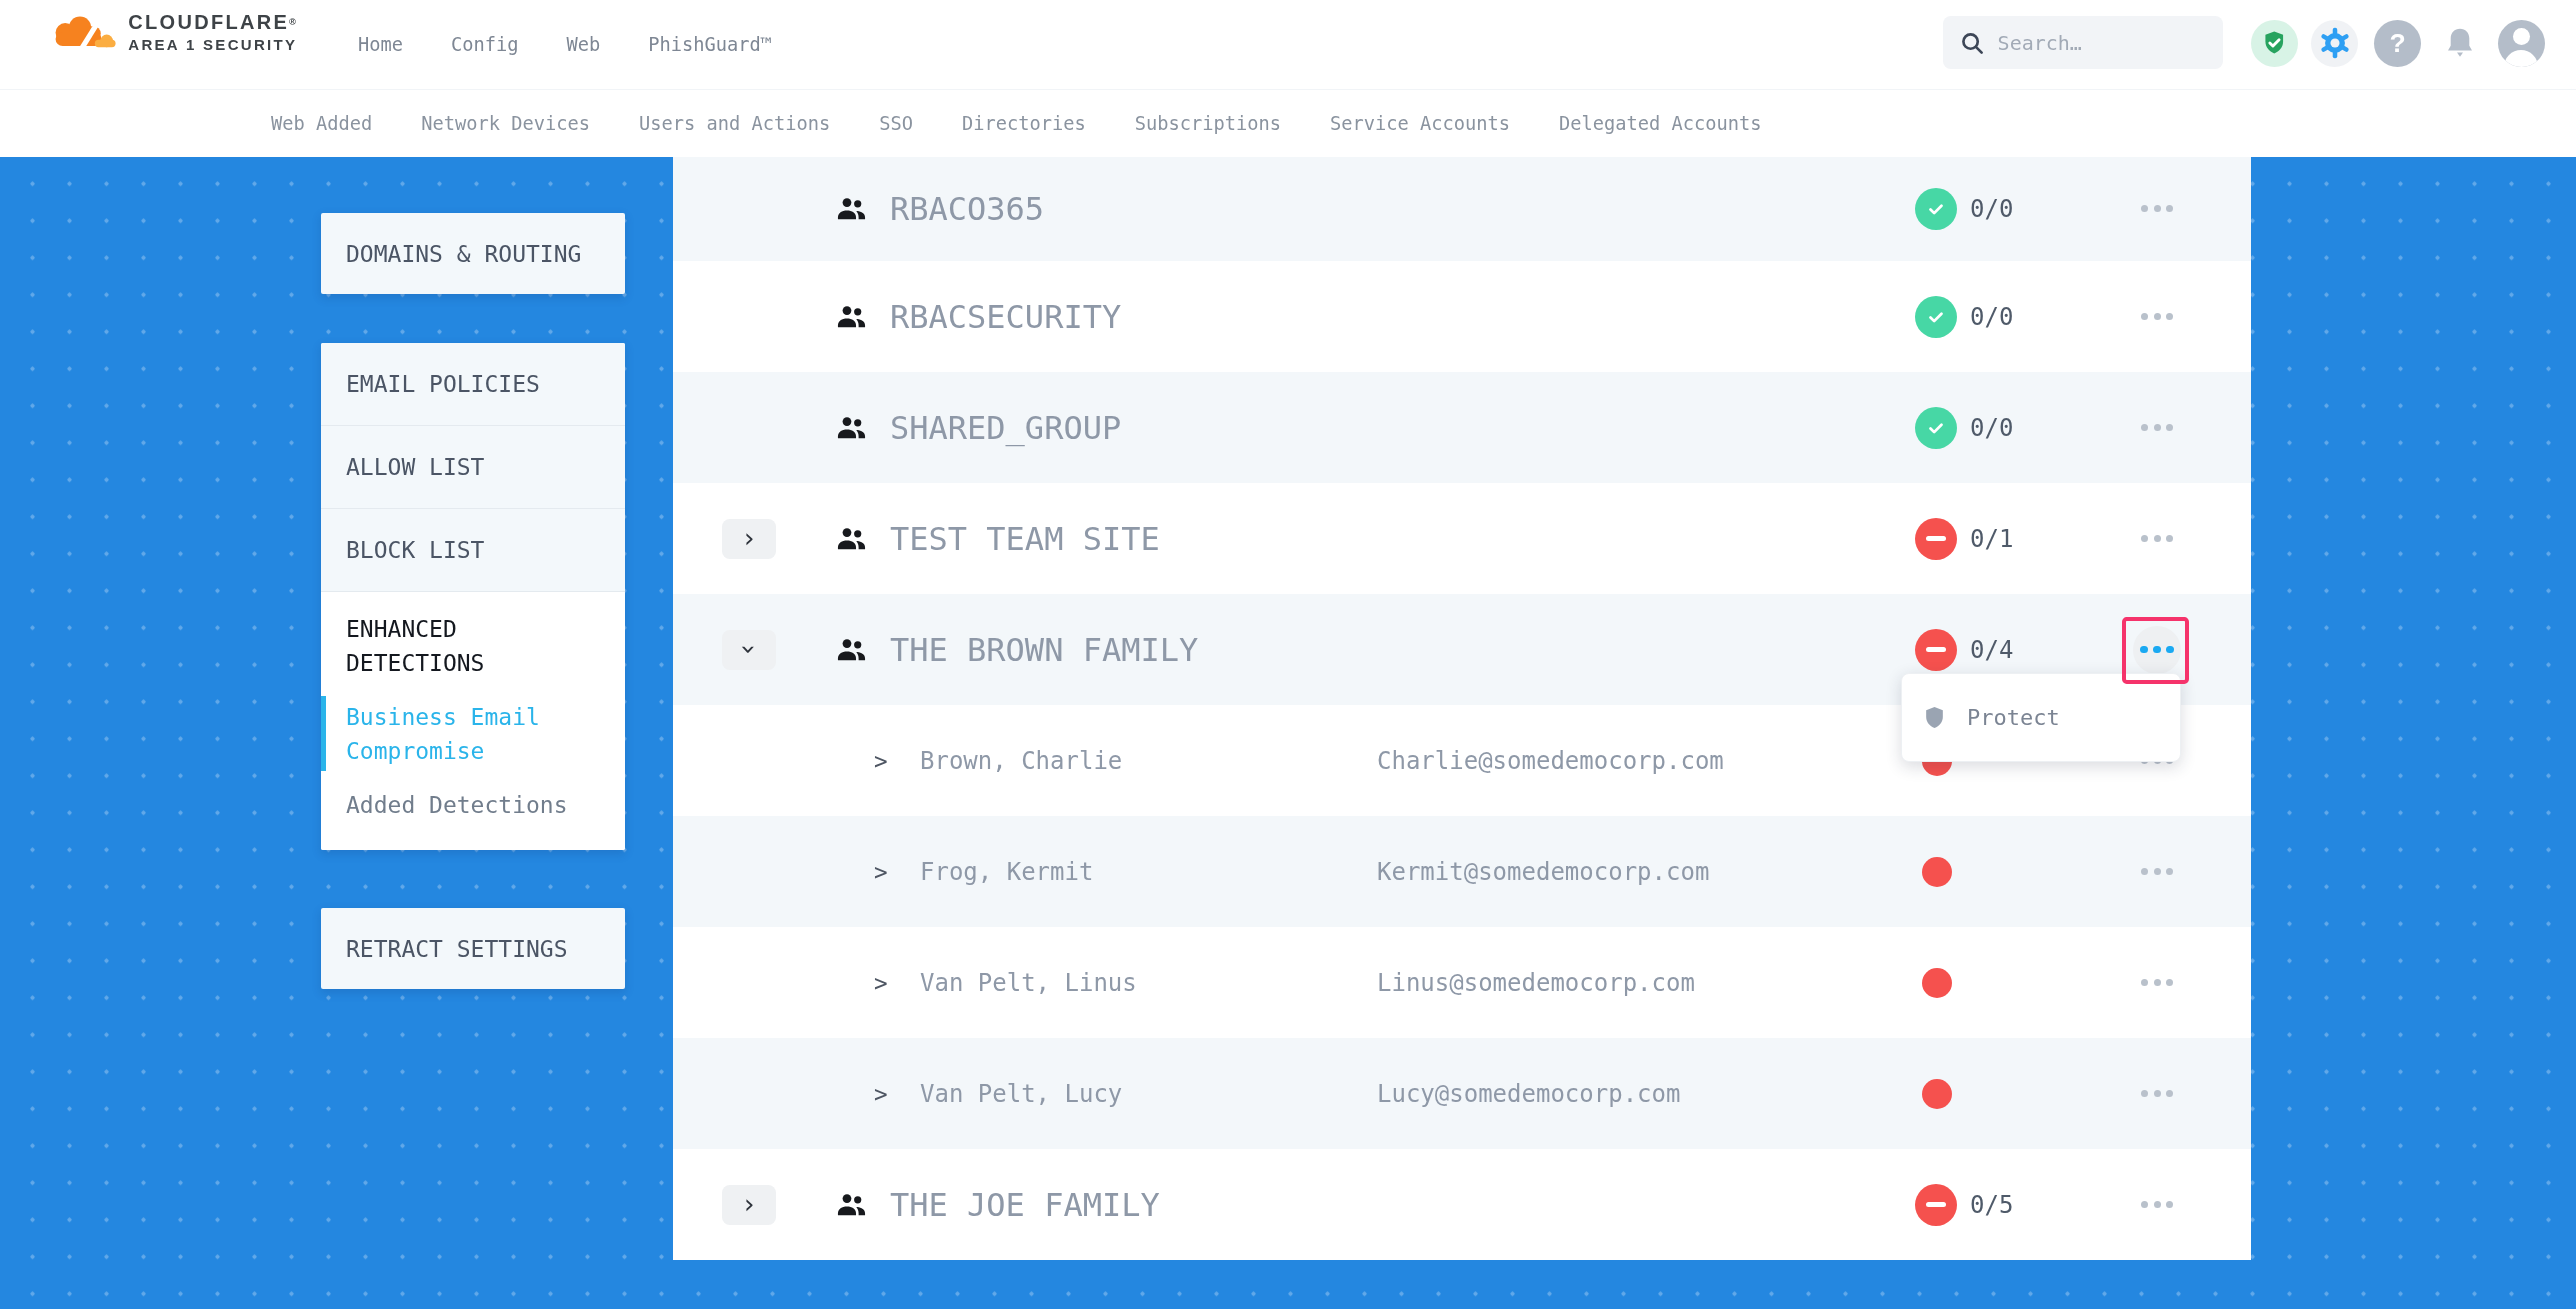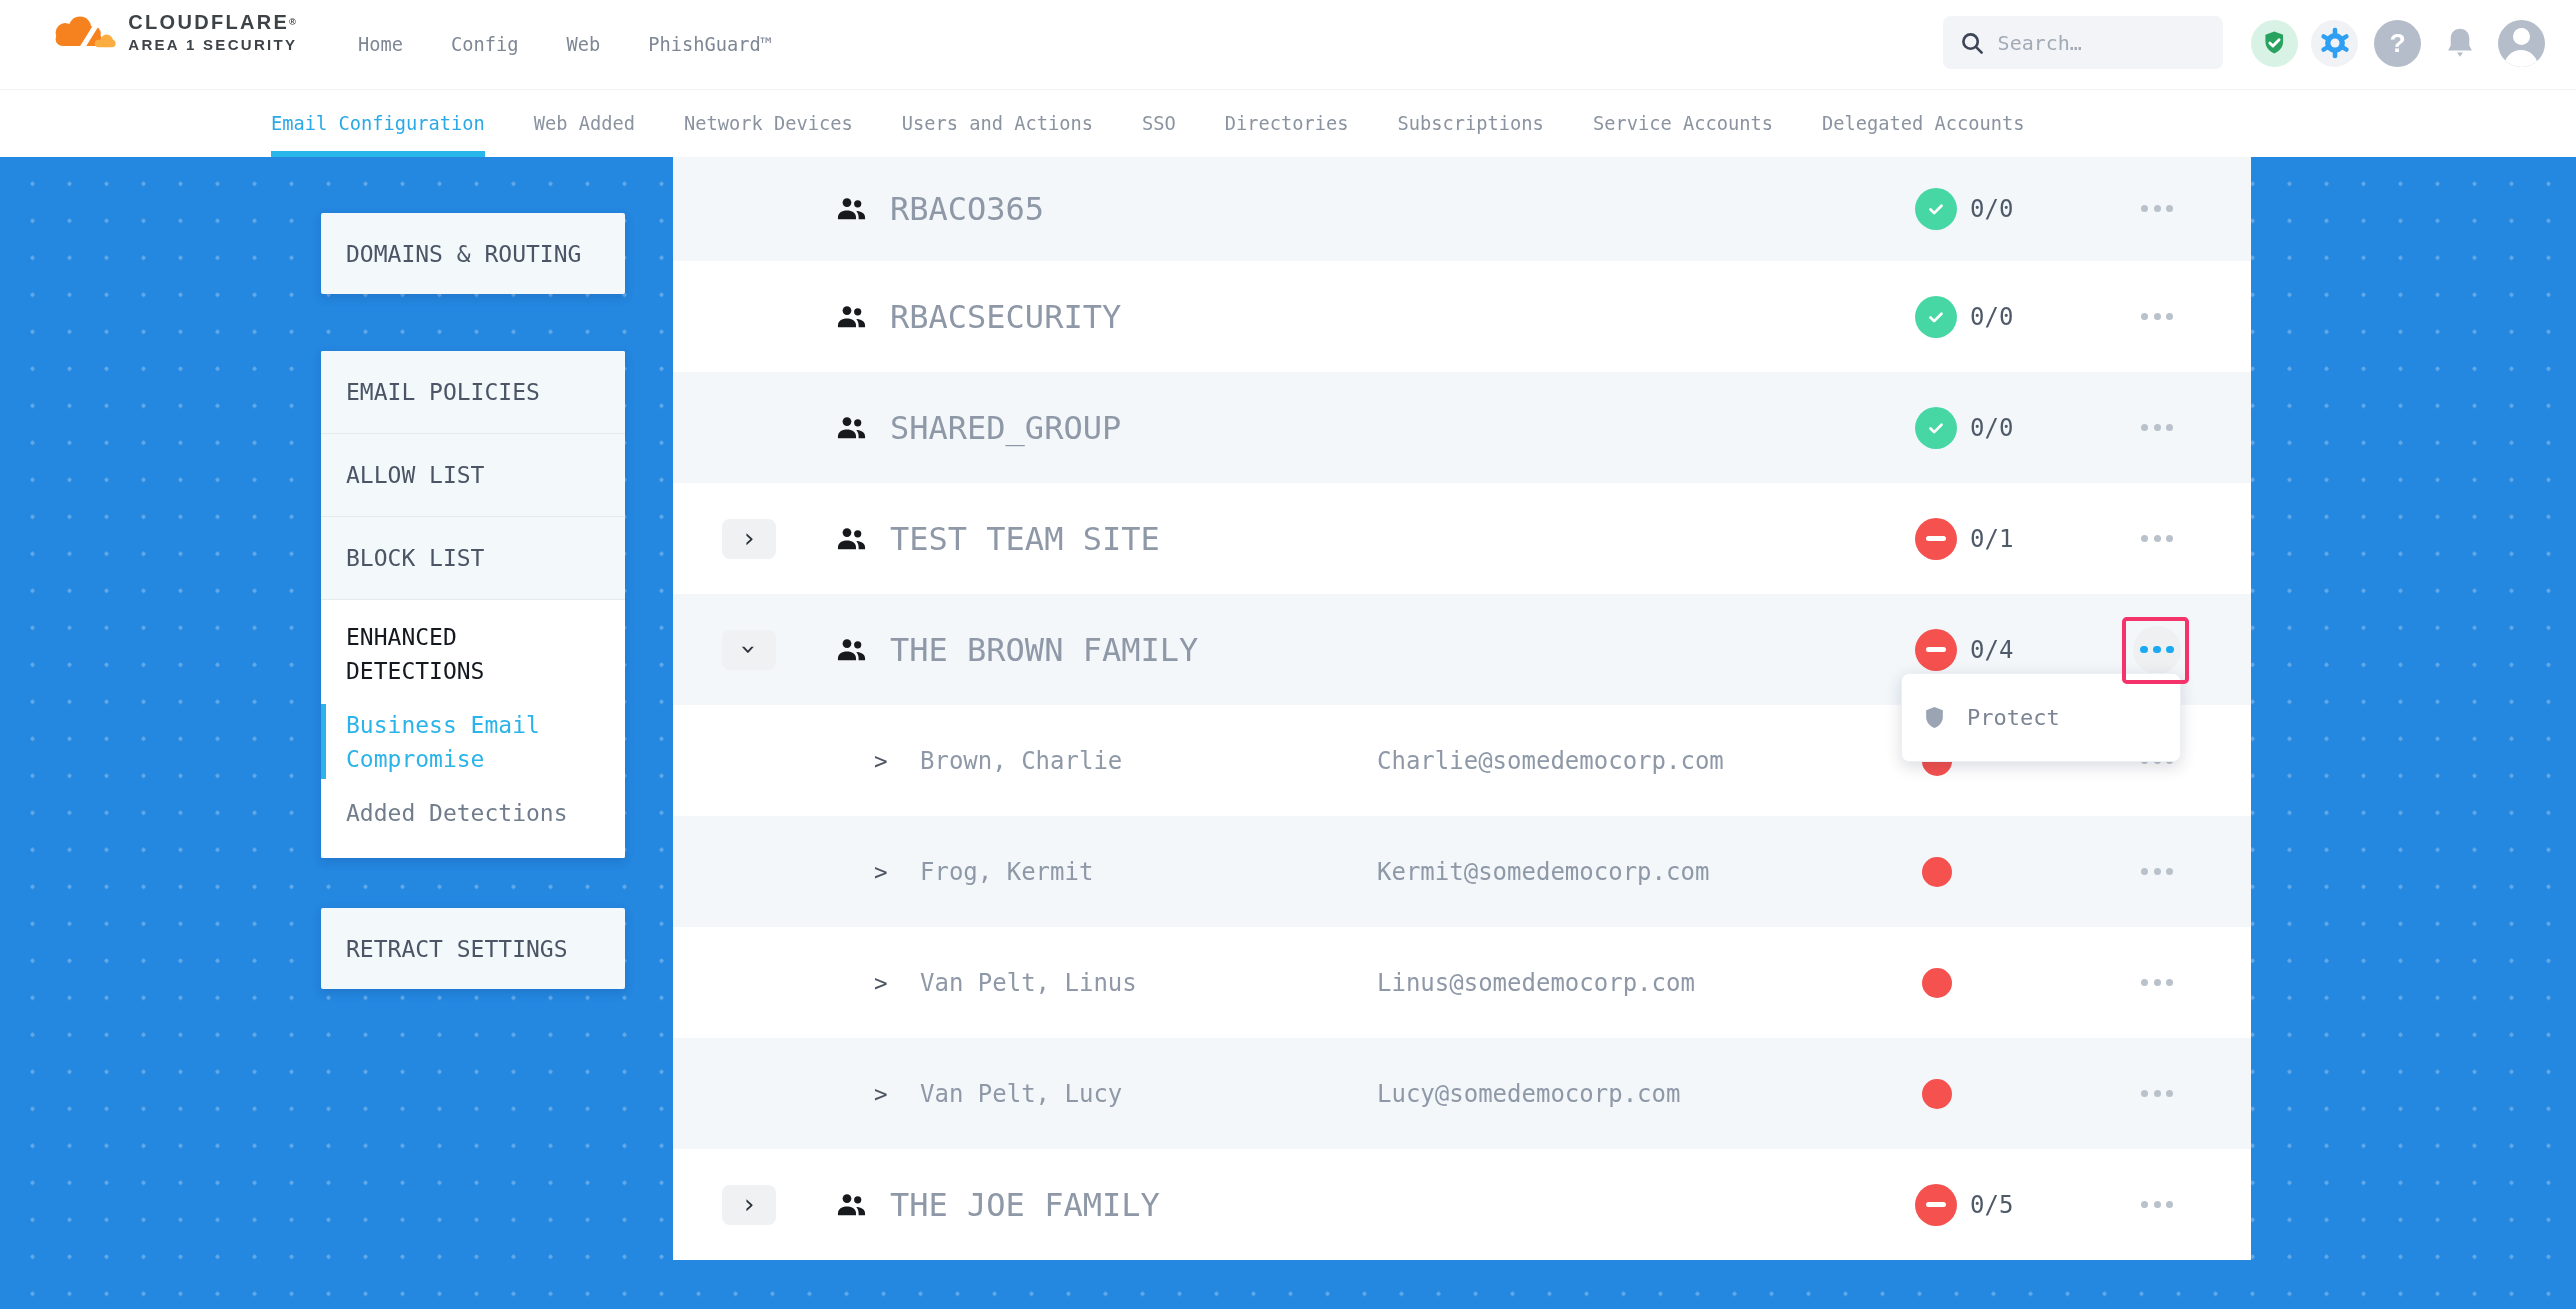--- a/index.html
+++ b/index.html
@@ -162,7 +162,6 @@
 
 <div class="tabbar">
   <div class="tabs">
-    <div class="tab active">Email Configuration</div>
     <div class="tab">Web Added</div>
     <div class="tab">Network Devices</div>
     <div class="tab">Users and Actions</div>

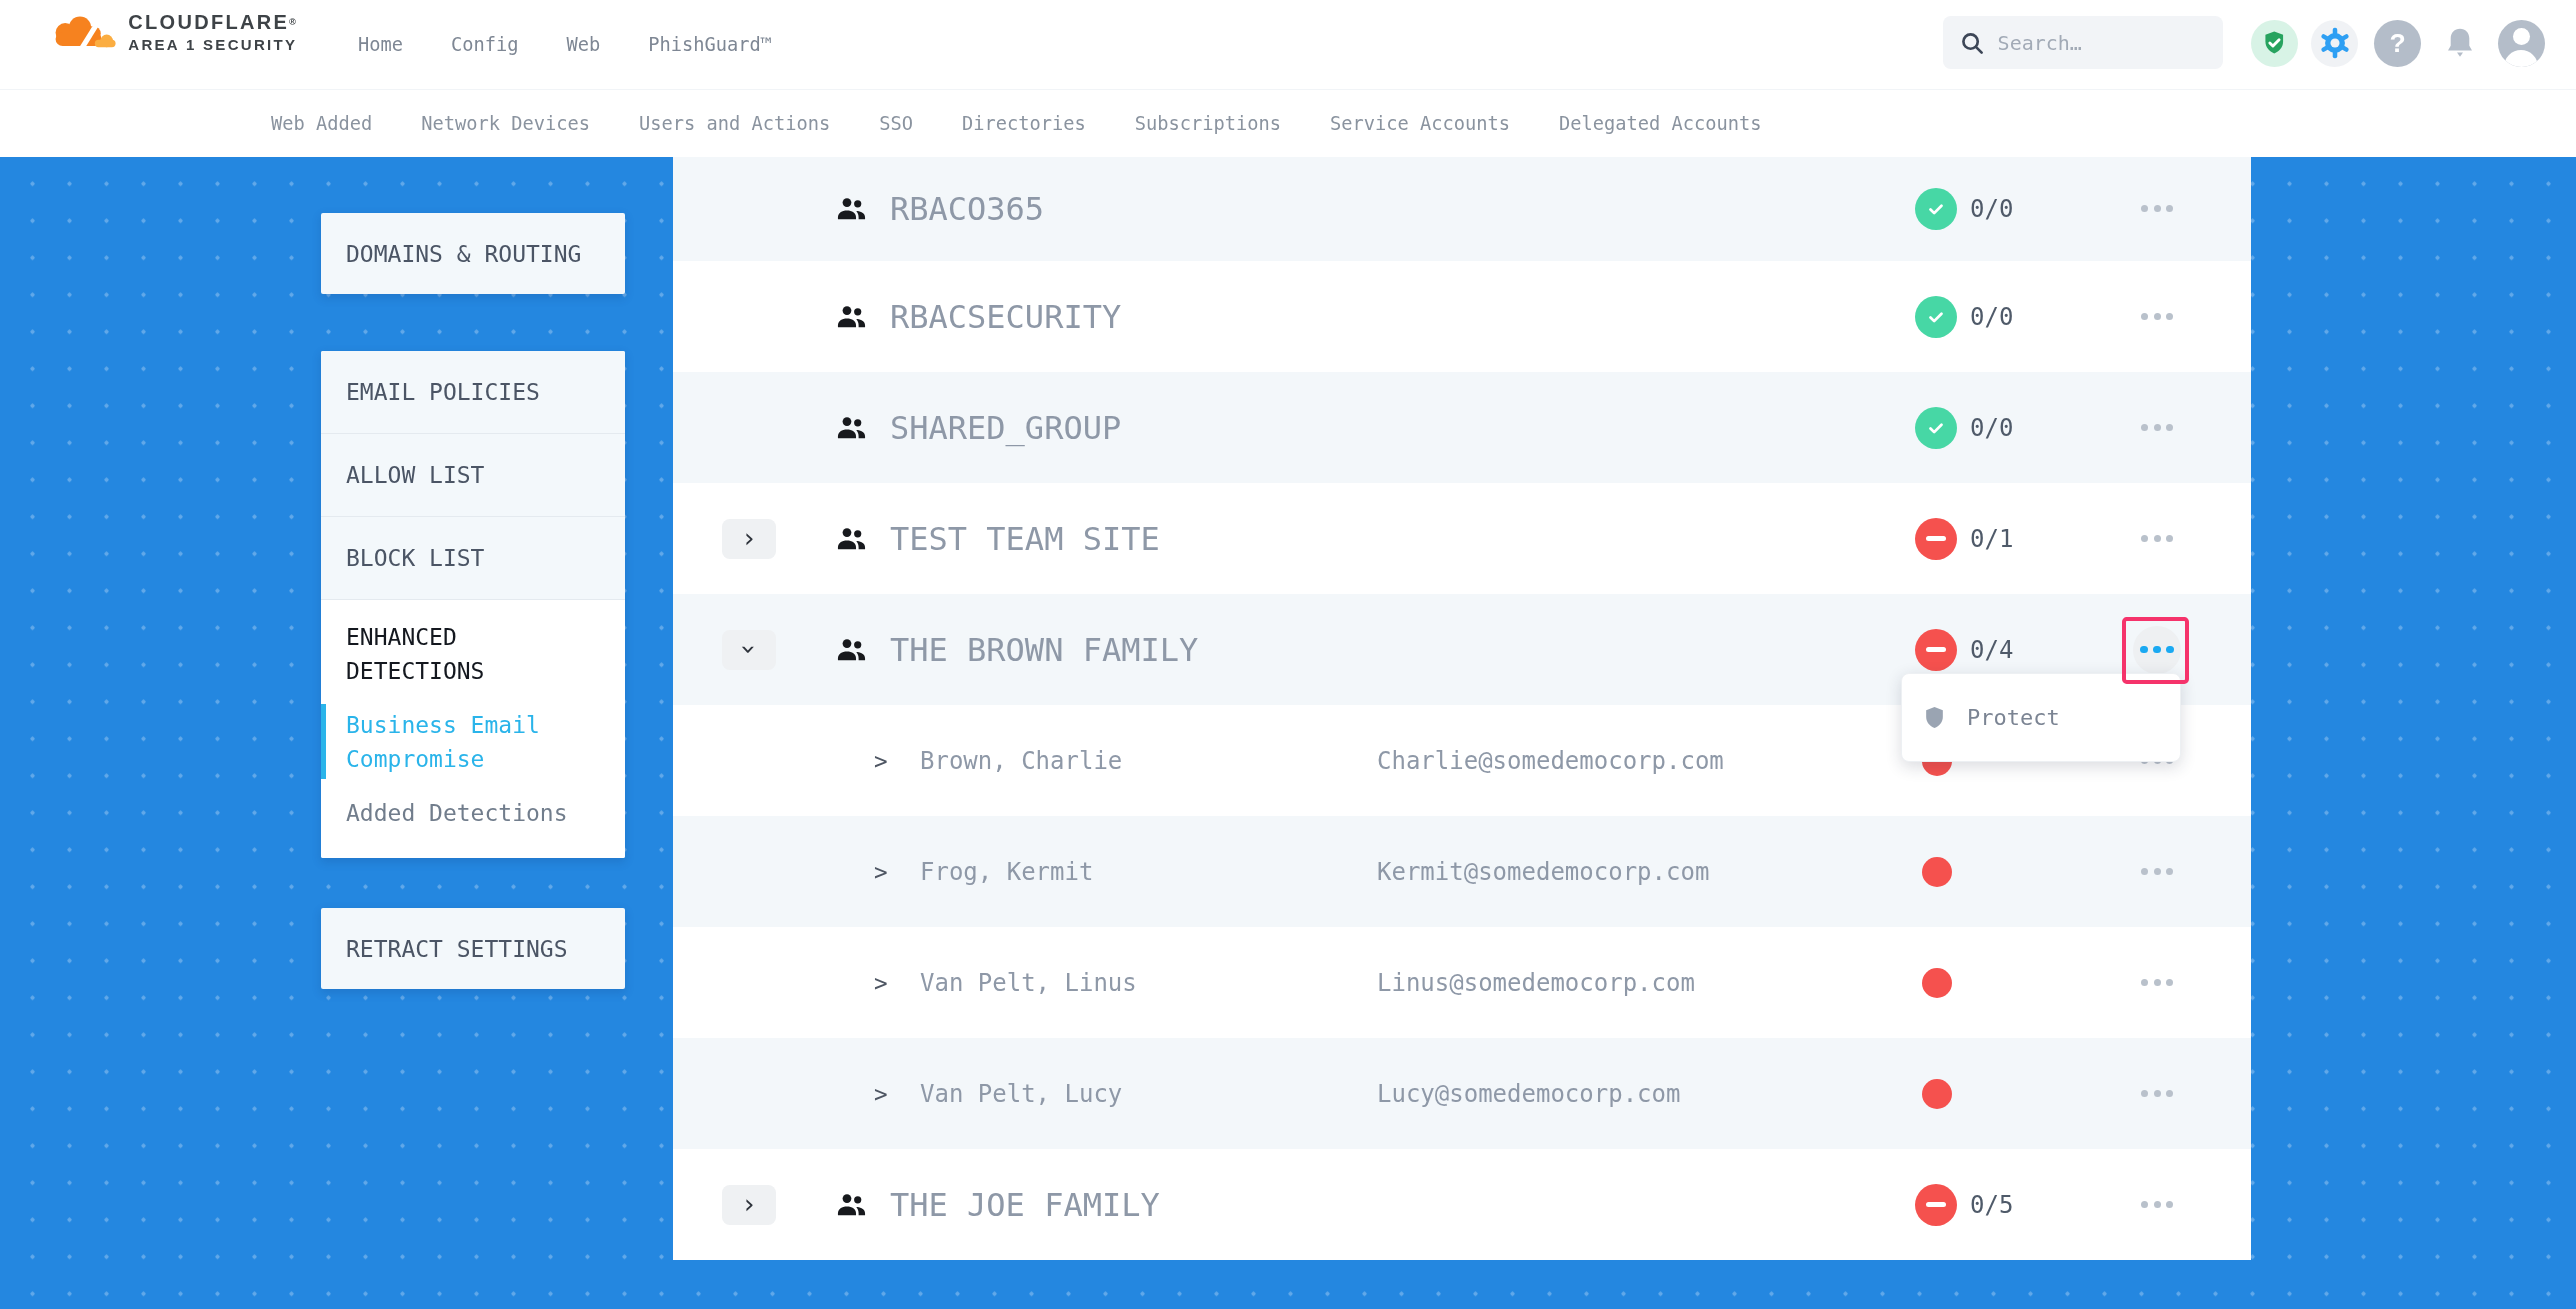--- a/index.html
+++ b/index.html
@@ -46,7 +46,7 @@
   .card.single { height:81px; display:flex; align-items:center; padding-left:25px; cursor:pointer; }
   .card1 { top:57px; }
   .card3 { top:752px; height:78px; }
-  .card2 { top:187px; overflow:hidden; padding:0;margin-top:8px; }
+  .card2 { top:187px; overflow:hidden; padding:0; }
   .pitem { height:83px; display:flex; align-items:center; padding-left:25px; border-bottom:1.6px solid #e4eaef; background:#f3f8fb; cursor:pointer; }
   .enh { background:#fff; padding:19.5px 25px 28px 25px; }
   .enh-title { color:#14181f; line-height:34px; width:243px; }

